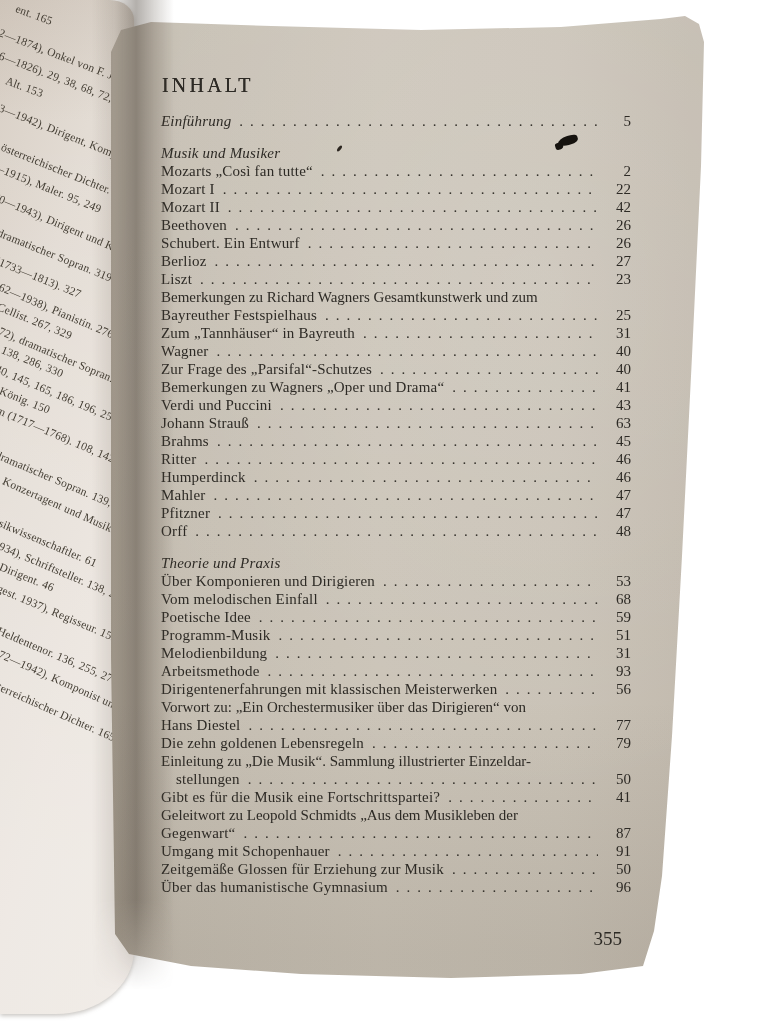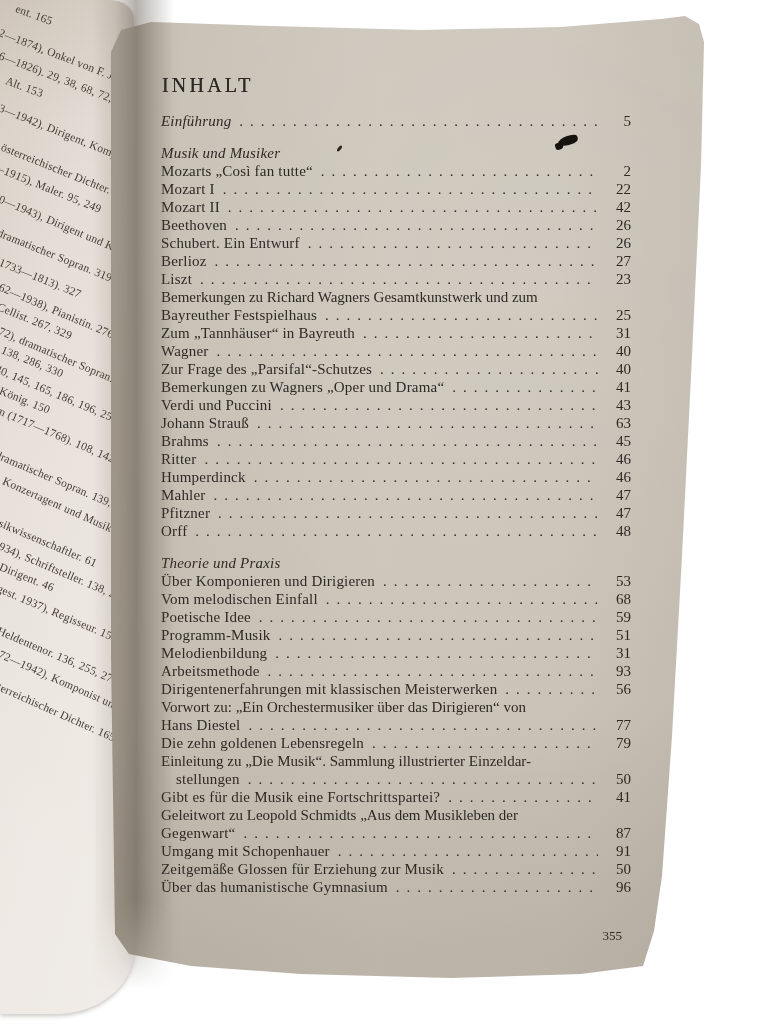--- a/index.html
+++ b/index.html
@@ -65,7 +65,7 @@
   .pg{flex:0 0 30px;text-align:right;}
   .intro{margin-bottom:14px;}
   .section-heading{font-style:italic;font-size:15px;line-height:18px;margin-top:14px;letter-spacing:.2px;}
-  .book-page-number{position:absolute;top:912px;left:0;width:511px;text-align:right;font-size:13px;color:#2d2a25;}
+  .book-page-number{position:absolute;top:912px;left:0;width:511px;text-align:right;font-size:19px;color:#2d2a25;}
 
   
   .ink-smudge{

